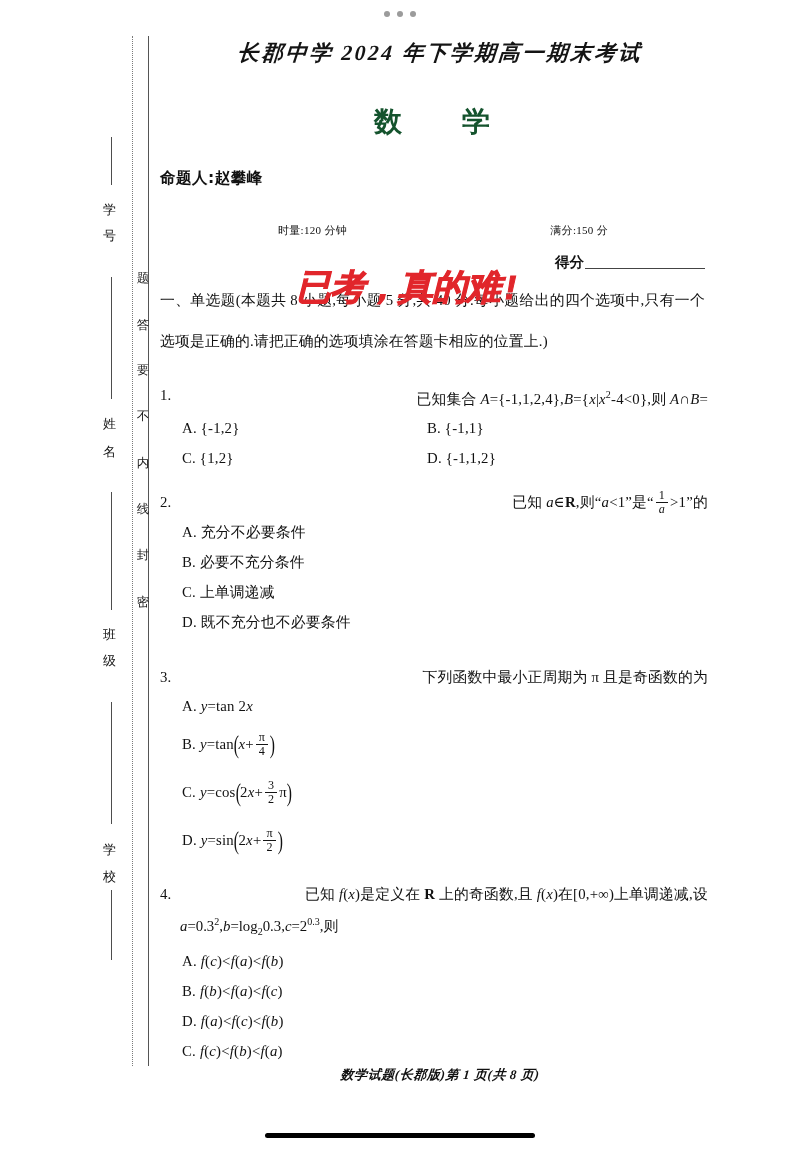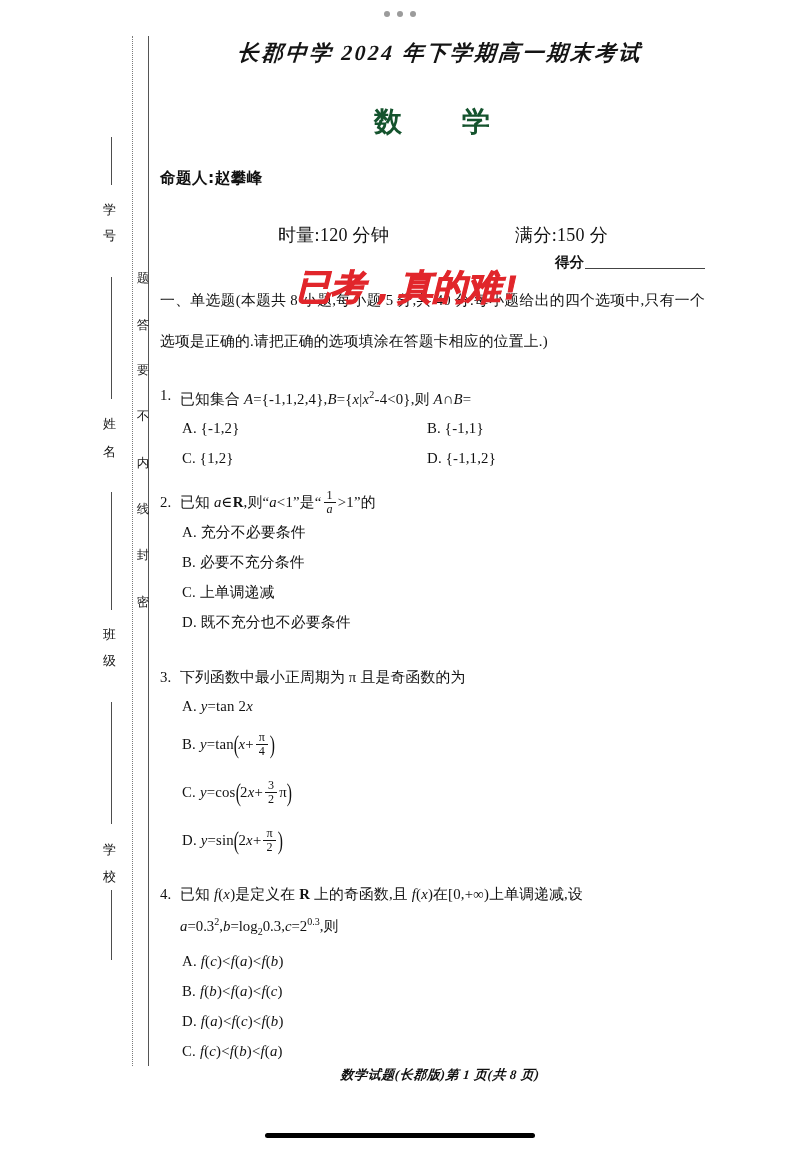--- a/index.html
+++ b/index.html
@@ -170,7 +170,7 @@
     width: 330px;
     display: flex;
     justify-content: space-between;
-    font-size: 18px;
+    font-size: 11px;
     letter-spacing: 0.3px;
   }
 

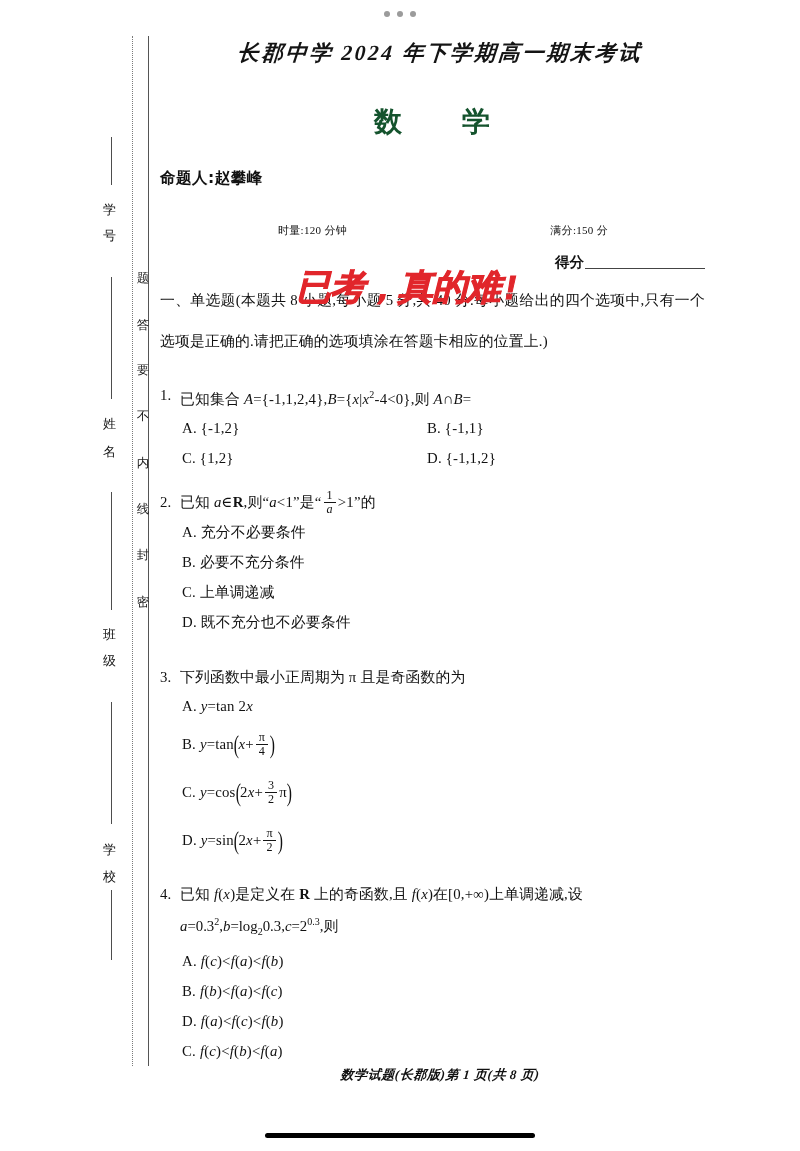--- a/index.html
+++ b/index.html
@@ -243,6 +243,7 @@
   }
   .q-text {
     flex: 1 1 auto;
+    text-align: right;
   }
   .q-stem-2 {
     padding-left: 20px;

